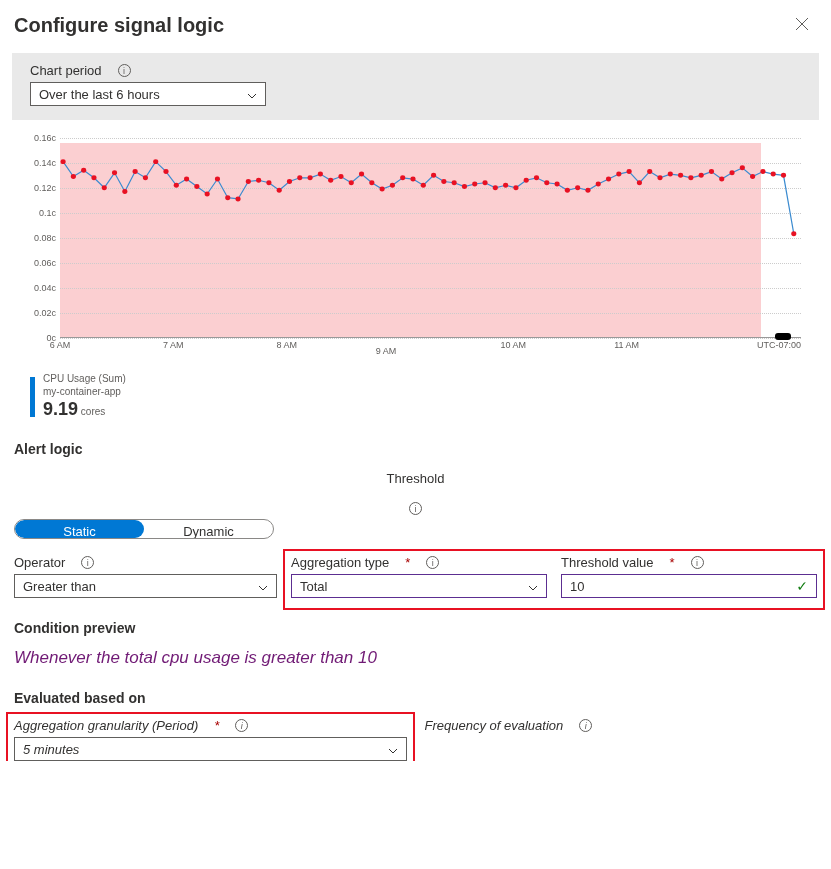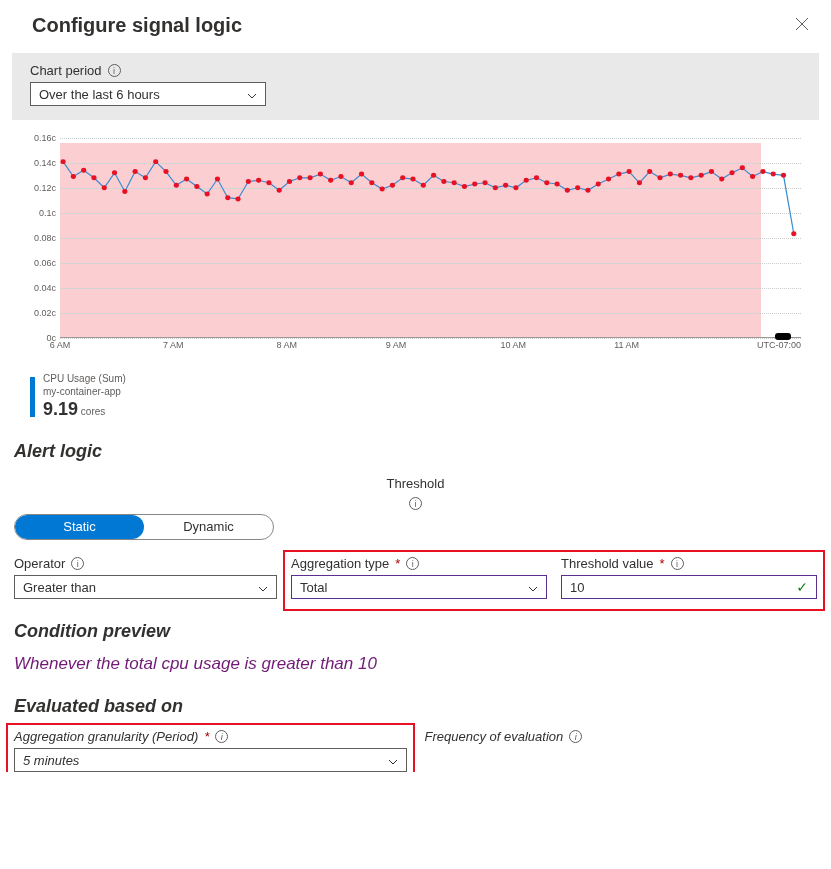--- a/index.html
+++ b/index.html
@@ -4,7 +4,7 @@
 <style>
   * { box-sizing: border-box; margin: 0; padding: 0; font-family: "Segoe UI", Arial, sans-serif; }
   body { background: #fff; color: #323130; width: 831px; position: relative; }
-  .header { display:flex; align-items:center; padding: 14px 22px 16px 32px; }
+  .header { display:flex; align-items:center; padding: 14px 22px 16px 14px; }
   .header h1 { font-size: 20px; font-weight: 600; flex:1; }
   .close-btn { font-size: 16px; color:#605e5c; cursor:pointer; background:none; border:none; }
   .chart-period-bar { background:#e9e9e9; padding:10px 18px 14px; margin: 0 12px; }

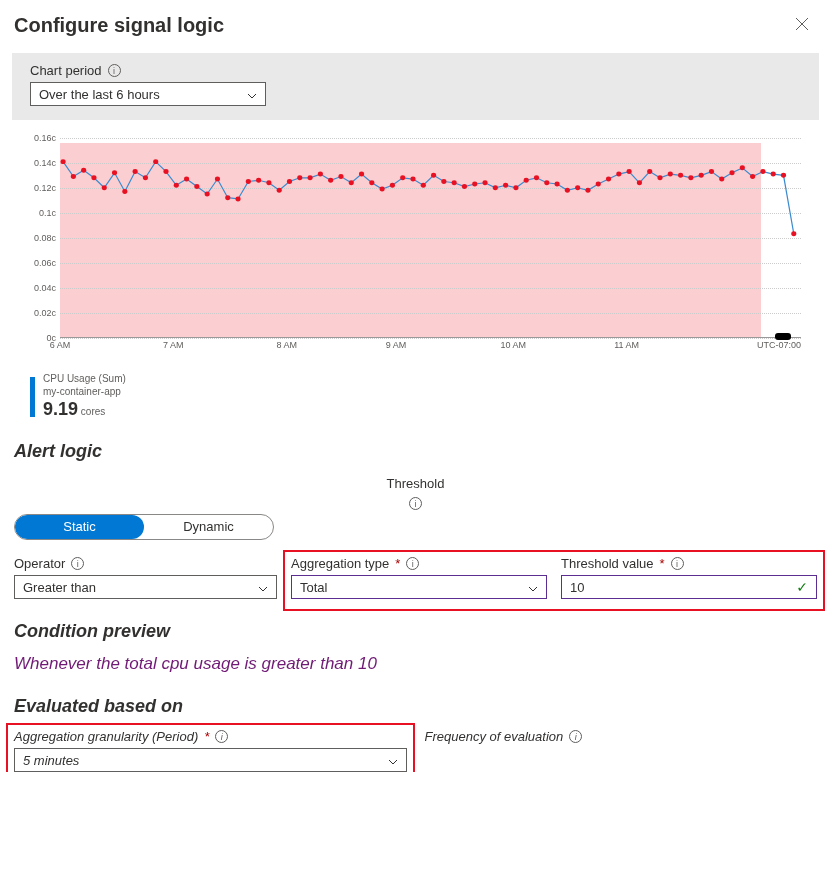--- a/index.html
+++ b/index.html
@@ -8,7 +8,7 @@
   .header h1 { font-size: 20px; font-weight: 600; flex:1; }
   .close-btn { font-size: 16px; color:#605e5c; cursor:pointer; background:none; border:none; }
   .chart-period-bar { background:#e9e9e9; padding:10px 18px 14px; margin: 0 12px; }
-  .label-row { font-size:13px; color:#323130; display:flex; align-items:center; gap:6px; margin-bottom:4px; }
+  .label-row { font-size:13px; color:#323130; display:flex; align-items:center; gap:16px; margin-bottom:4px; }
   .info-icon { display:inline-flex; width:13px; height:13px; border:1px solid #605e5c; border-radius:50%; align-items:center; justify-content:center; font-size:9px; color:#605e5c; }
   .select { background:#fff; border:1px solid #605e5c; height:24px; font-size:13px; display:flex; align-items:center; padding:0 8px; position:relative; cursor:pointer; }
   .select .chev { margin-left:auto; }

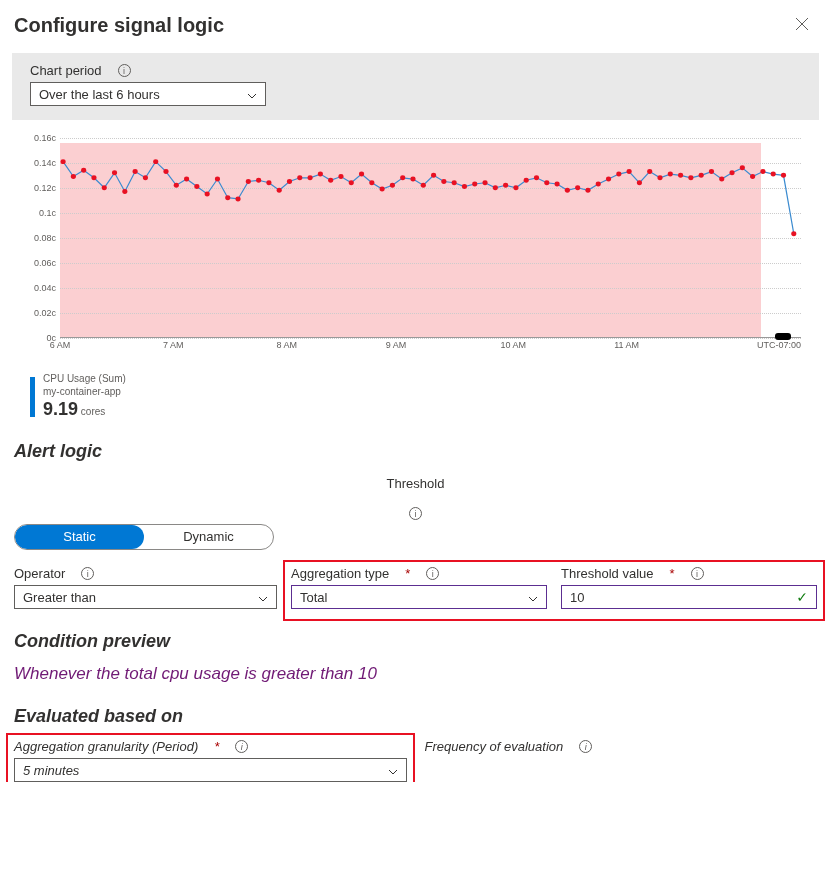--- a/index.html
+++ b/index.html
@@ -179,7 +179,7 @@
       <div class="x-tick" style="left: 0px;">6 AM</div>
       <div class="x-tick" style="left: 113.333px;">7 AM</div>
       <div class="x-tick" style="left: 226.667px;">8 AM</div>
-      <div class="x-tick" style="left: 336px;">9 AM</div>
+      <div class="x-tick" style="left: 326px; margin-top: 6px;">9 AM</div>
       <div class="x-tick" style="left: 453.333px;">10 AM</div>
       <div class="x-tick" style="left: 566.667px;">11 AM</div>
       <div class="tz">UTC-07:00</div>

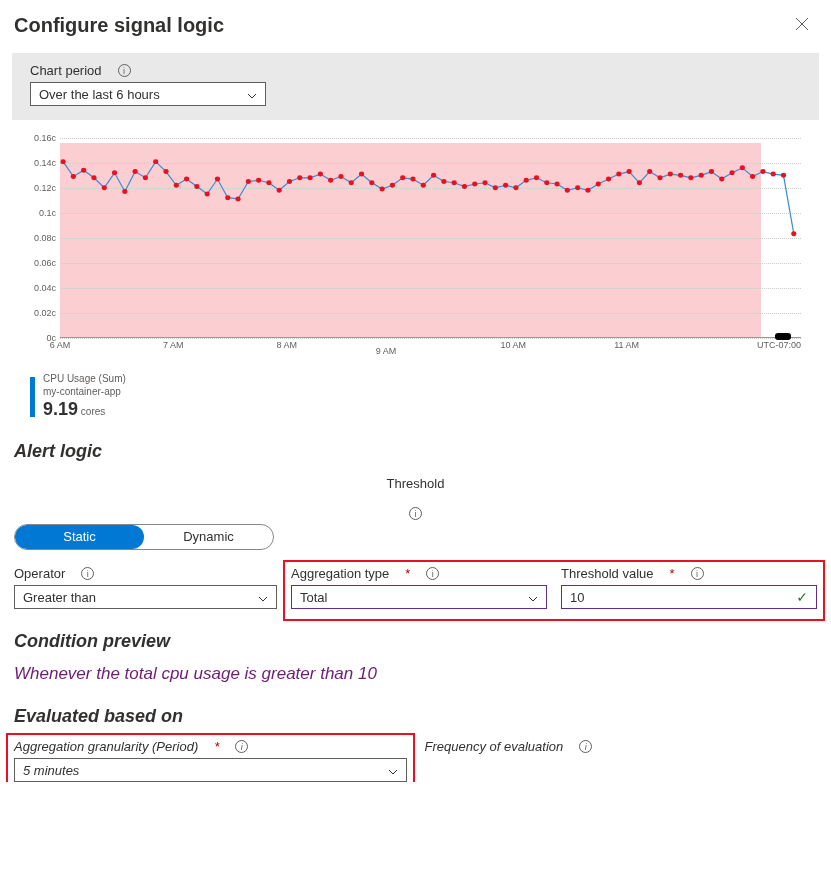--- a/index.html
+++ b/index.html
@@ -31,7 +31,7 @@
   .legend .val { font-size:18px; font-weight:600; color:#323130; }
   .legend .unit { font-size:10px; color:#605e5c; }
   .section { margin:20px 14px 0; }
-  .section h2 { font-size:18px; font-weight:600; margin-bottom:12px;font-style:italic; }
+  .section h2 { font-size:14px; font-weight:600; margin-bottom:12px; }
   .toggle { display:flex; width:260px; border:1px solid #8a8886; border-radius:14px; overflow:hidden; height:26px; margin-top:4px; }
   .toggle .opt { flex:1; text-align:center; font-size:13px; line-height:24px; cursor:pointer; }
   .toggle .opt.active { background:#0078d4; color:#fff; border-radius:13px; }

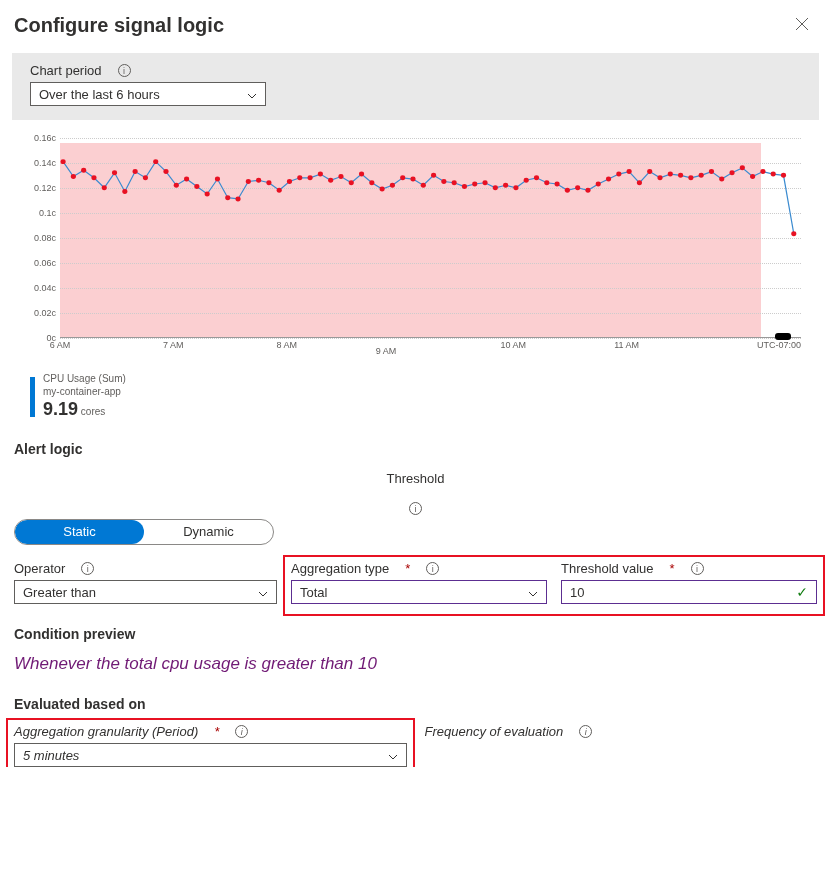--- a/index.html
+++ b/index.html
@@ -32,7 +32,7 @@
   .legend .unit { font-size:10px; color:#605e5c; }
   .section { margin:20px 14px 0; }
   .section h2 { font-size:14px; font-weight:600; margin-bottom:12px; }
-  .toggle { display:flex; width:260px; border:1px solid #8a8886; border-radius:14px; overflow:hidden; height:26px; margin-top:4px; }
+  .toggle { display:flex; width:260px; border:1px solid #8a8886; border-radius:14px; overflow:hidden; height:20px; margin-top:4px; }
   .toggle .opt { flex:1; text-align:center; font-size:13px; line-height:24px; cursor:pointer; }
   .toggle .opt.active { background:#0078d4; color:#fff; border-radius:13px; }
   .row3 { display:flex; gap:14px; margin-top:16px; }

